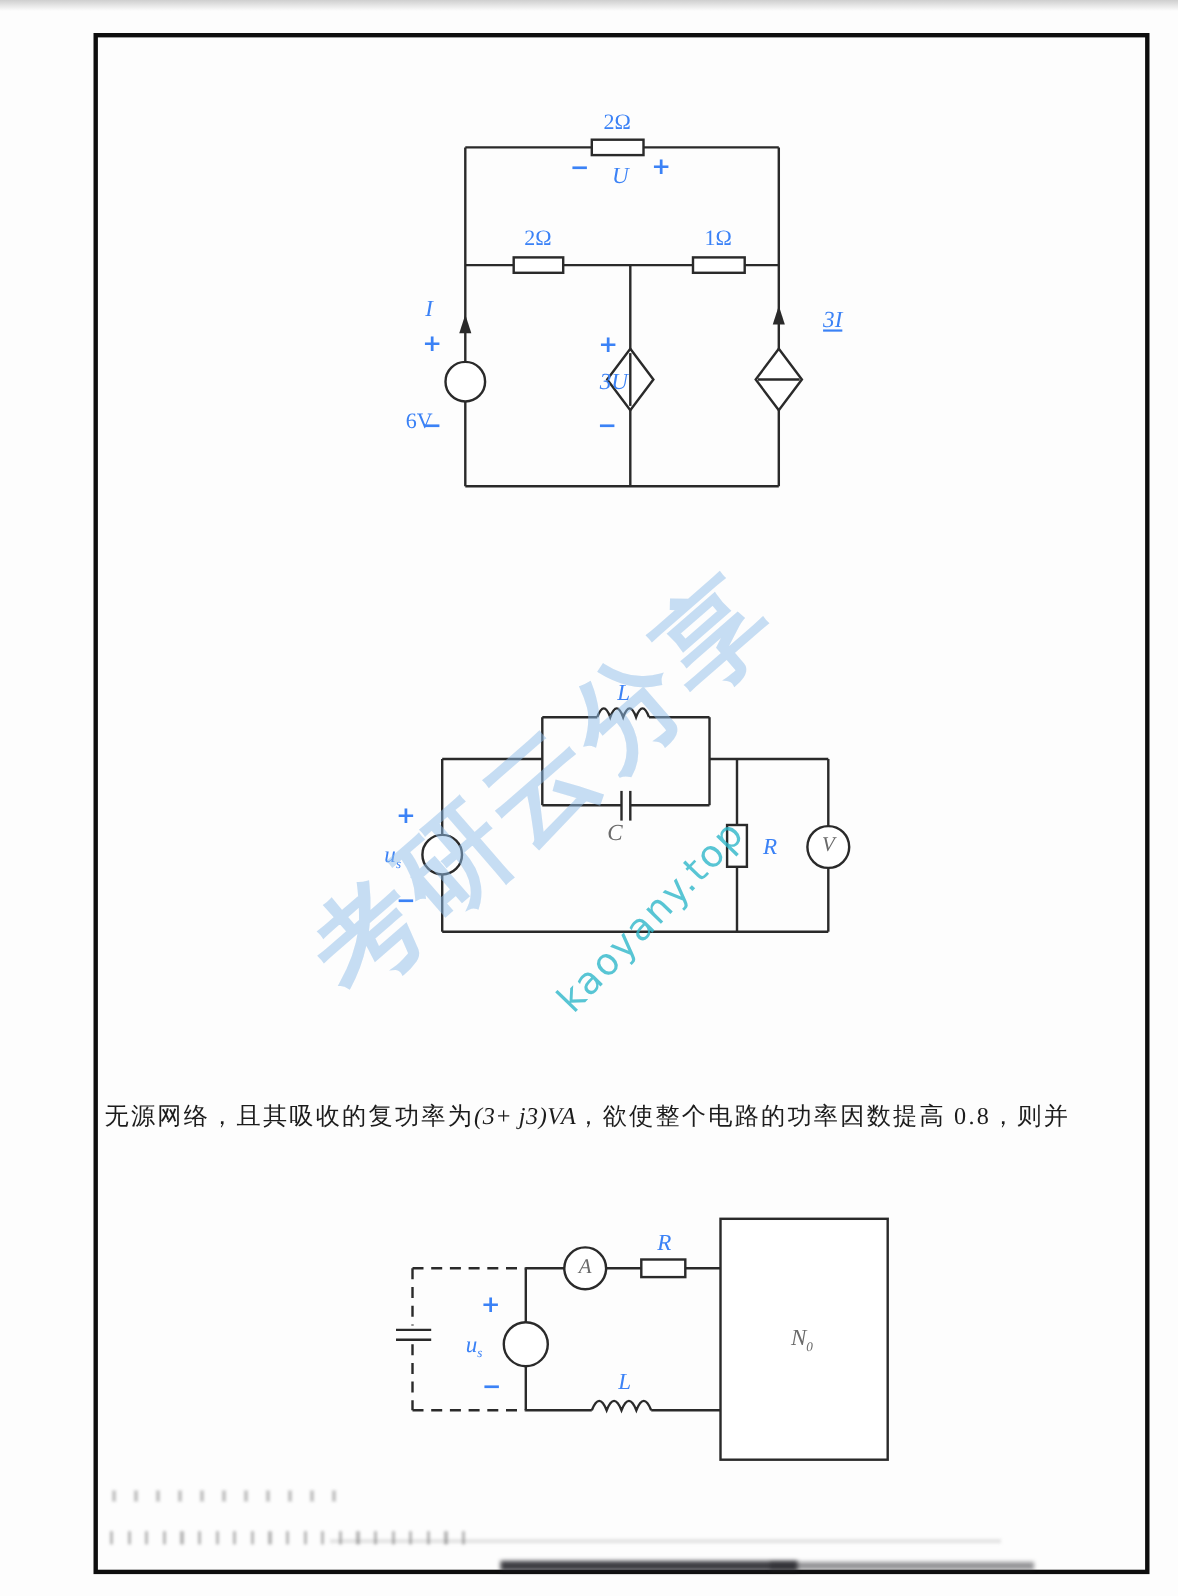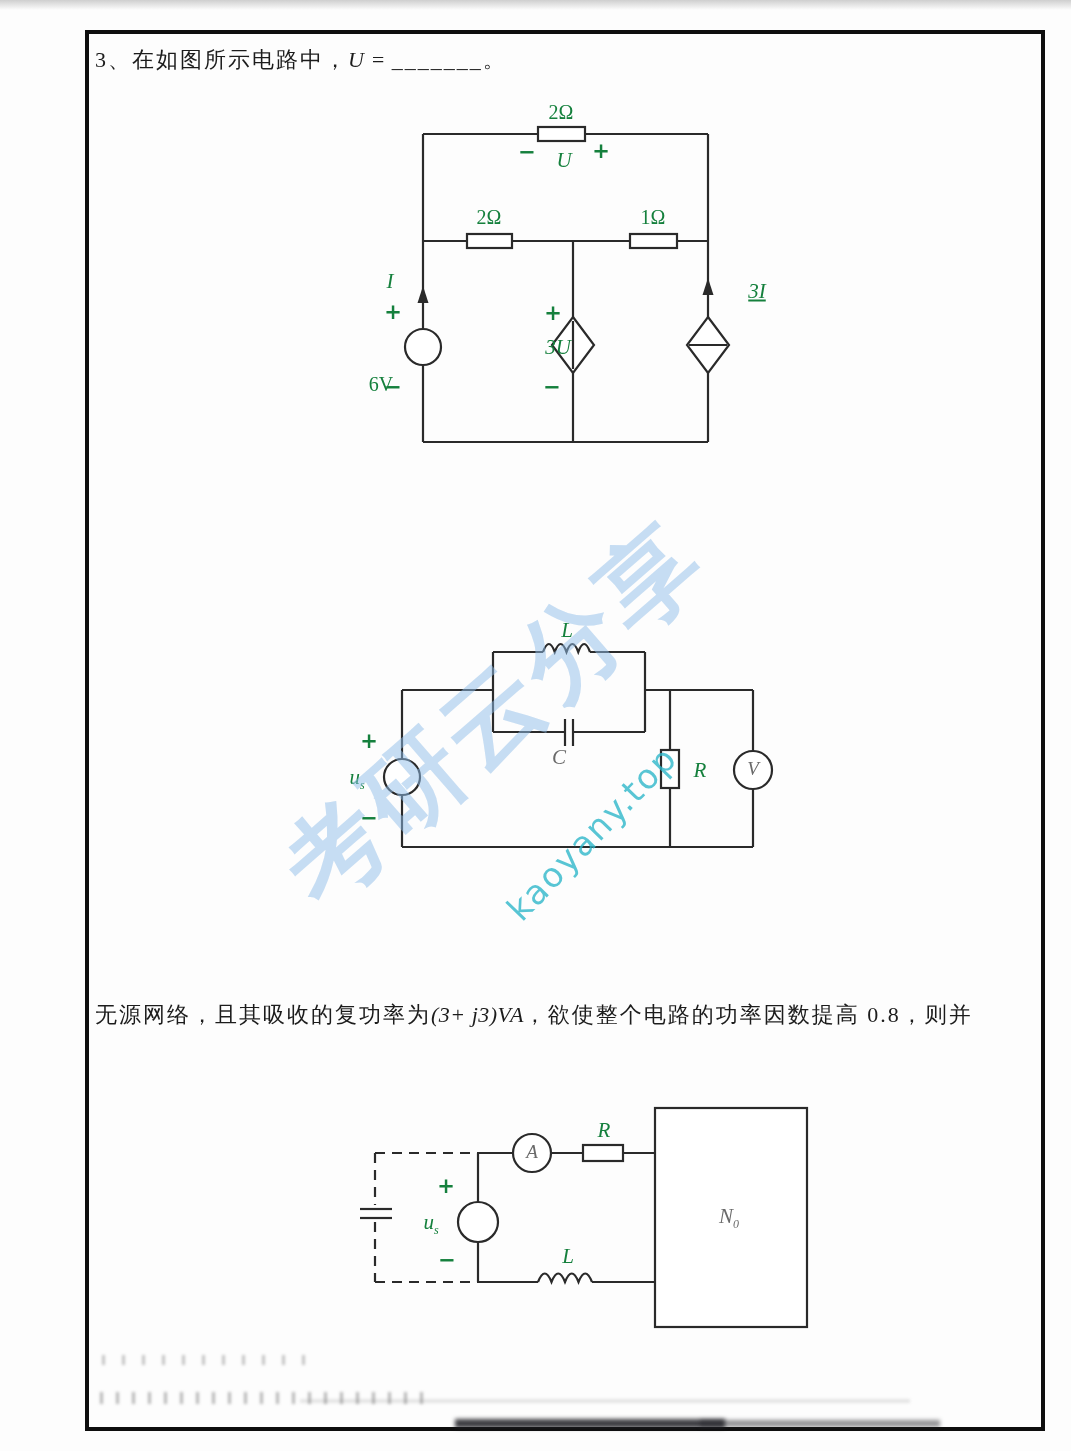--- a/index.html
+++ b/index.html
@@ -54,7 +54,6 @@
   <div class="scan-top"></div>
   <div class="frame"></div>
 
-  <div class="qline" style="top:45px;"><span class="seg-cn">3、在如图所示电路中，</span><span class="seg-m">U</span><span class="seg-m"> = </span><span class="seg-cn">_______</span><span class="seg-cn">。</span></div>
 
   <div class="circuit" style="left:395px;top:98px;width:360px;height:365px;">
     <svg width="360" height="365" viewBox="0 0 360 365">

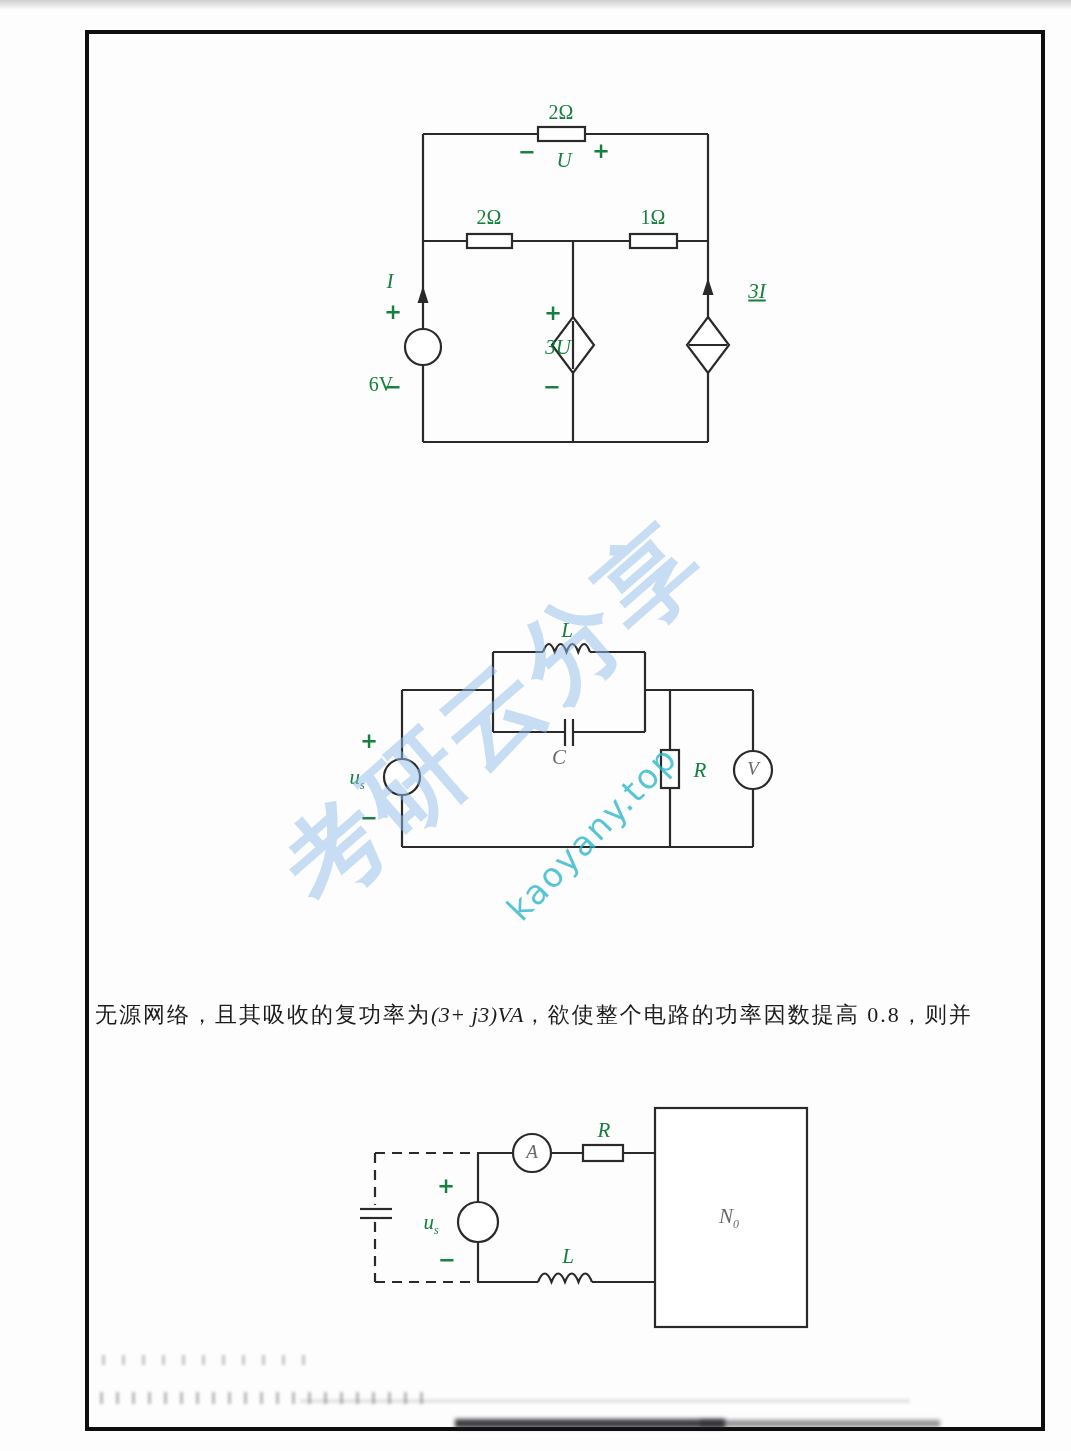--- a/index.html
+++ b/index.html
@@ -18,7 +18,7 @@
   .circuit{position:absolute;}
   .circuit svg{position:absolute;left:0;top:0;overflow:visible;}
   .clabel{position:absolute;transform:translate(-50%,-50%);font-size:21px;font-style:italic;
-        font-family:"Liberation Serif",serif;white-space:nowrap;color:#15803d;}
+        font-family:"Liberation Serif",serif;white-space:nowrap;color:#3b82f6;}
   .lab-val{font-style:normal;font-size:20px;}
   .lab-sign{font-style:normal;font-size:21px;font-weight:bold;font-family:"DejaVu Sans",sans-serif;}
   .lab-faint{color:#6a6a6a;}

